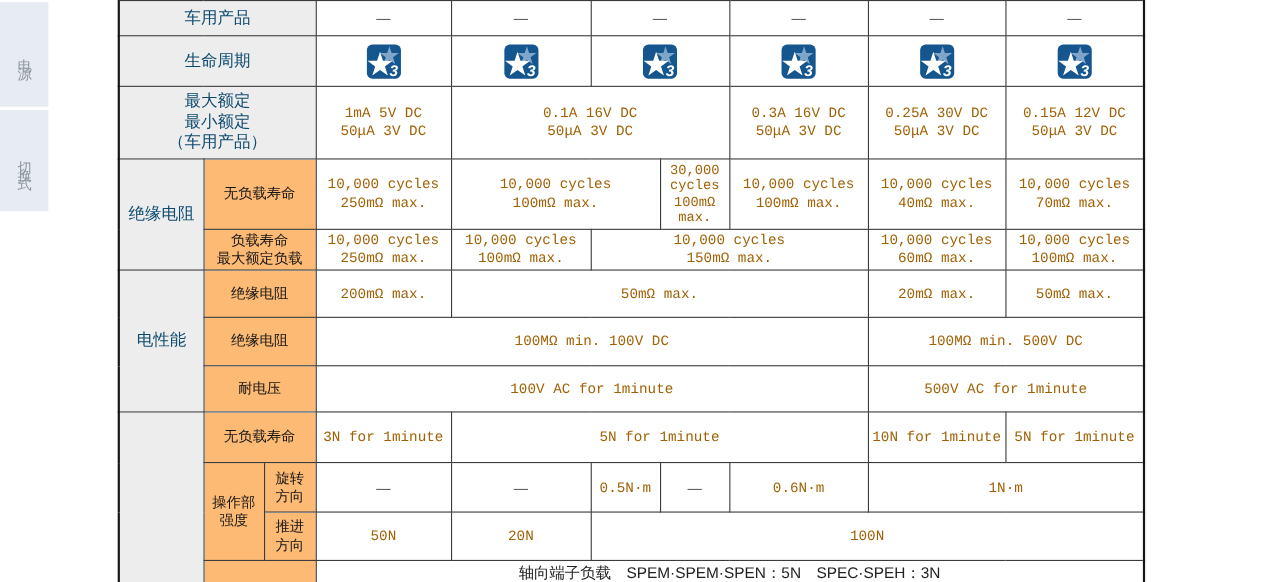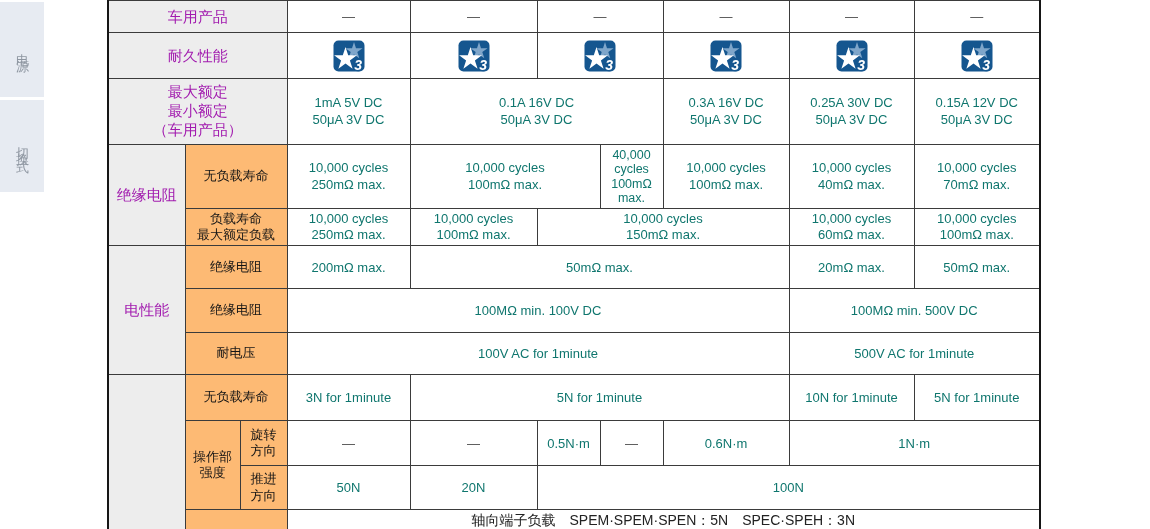--- a/index.html
+++ b/index.html
@@ -15,7 +15,7 @@
   table{position:absolute;left:107px;top:0;border-collapse:collapse;table-layout:fixed;
         width:932px;border-left:2px solid #161616;border-right:2px solid #161616;}
   td{border:1px solid #3b3b3b;text-align:center;vertical-align:middle;padding:0;overflow:hidden;}
-  .lbl{background:#ededed;font-size:15px;color:#a21caf;line-height:1.3;}
+  .lbl{background:#ededed;font-size:15px;color:#0c4a6e;line-height:1.3;}
   .lbl-sm{background:#fdba74;font-size:13px;color:#151515;line-height:1.25;}
   .data{font-size:13px;color:#0f766e;}
   .pre{white-space:pre-line;line-height:1.25;}

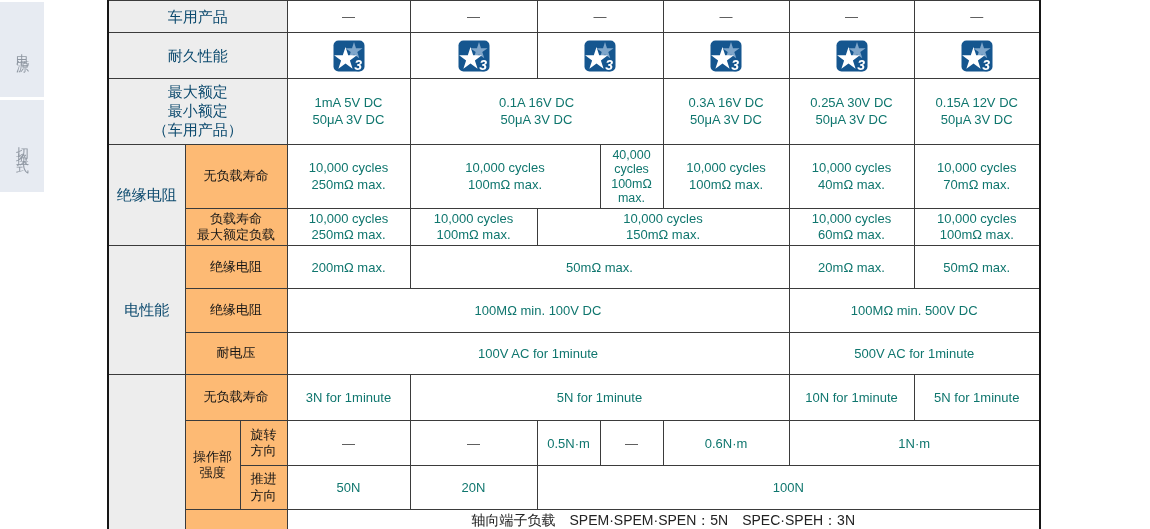--- a/index.html
+++ b/index.html
@@ -62,7 +62,7 @@
     </tr>
 
     <tr style="height:46px">
-      <td class="lbl" colspan="3">耐久性能</td>
+      <td class="lbl" colspan="3">生命周期</td>
       <td class="icon-cell">
         <svg width="32" height="32" viewBox="0 0 32 32">
           <rect x="0.5" y="0.5" width="31" height="31" rx="5" fill="#15568f"></rect>

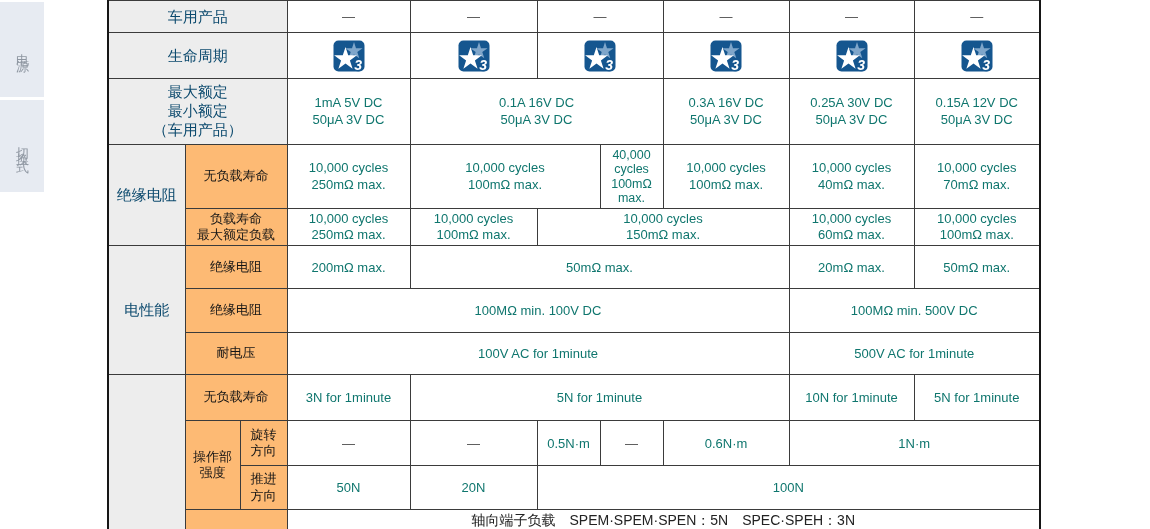--- a/index.html
+++ b/index.html
@@ -17,7 +17,7 @@
   td{border:1px solid #3b3b3b;text-align:center;vertical-align:middle;padding:0;overflow:hidden;}
   .lbl{background:#ededed;font-size:15px;color:#0c4a6e;line-height:1.3;}
   .lbl-sm{background:#fdba74;font-size:13px;color:#151515;line-height:1.25;}
-  .data{font-size:13px;color:#0f766e;}
+  .data{font-size:13px;color:#a16207;font-family:Liberation Mono, monospace;}
   .pre{white-space:pre-line;line-height:1.25;}
   .dash{color:#4a4a4a;font-size:13px;}
   .tiny{font-size:12.5px;line-height:1.15;white-space:pre-line;}

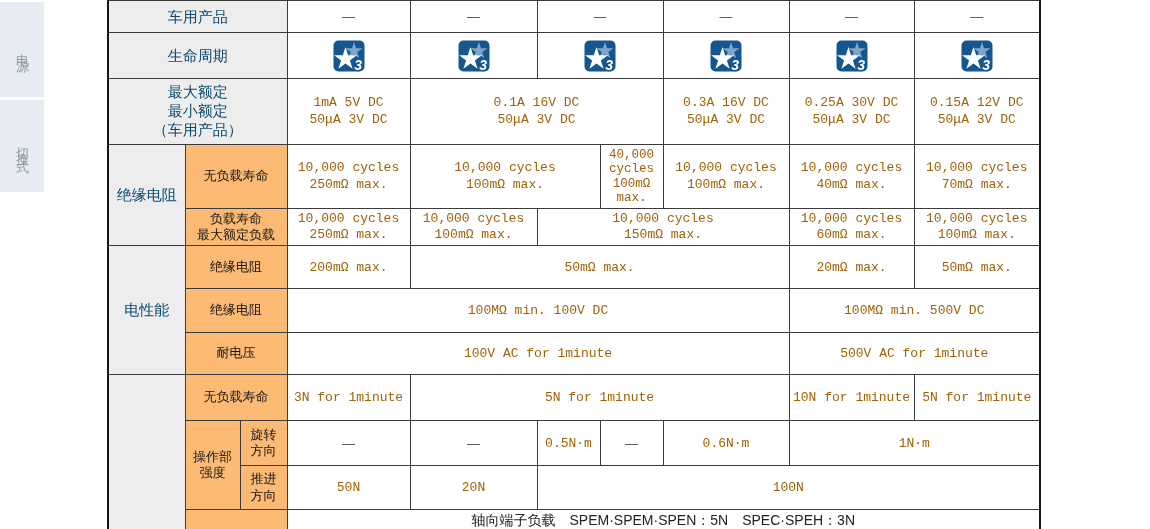--- a/index.html
+++ b/index.html
@@ -136,7 +136,7 @@
 250mΩ max.</td>
       <td class="data pre" colspan="2">10,000 cycles
 100mΩ max.</td>
-      <td class="data tiny">40,000 cycles 100mΩ max.</td>
+      <td class="data tiny">30,000 cycles 100mΩ max.</td>
       <td class="data pre">10,000 cycles
 100mΩ max.</td>
       <td class="data pre">10,000 cycles

